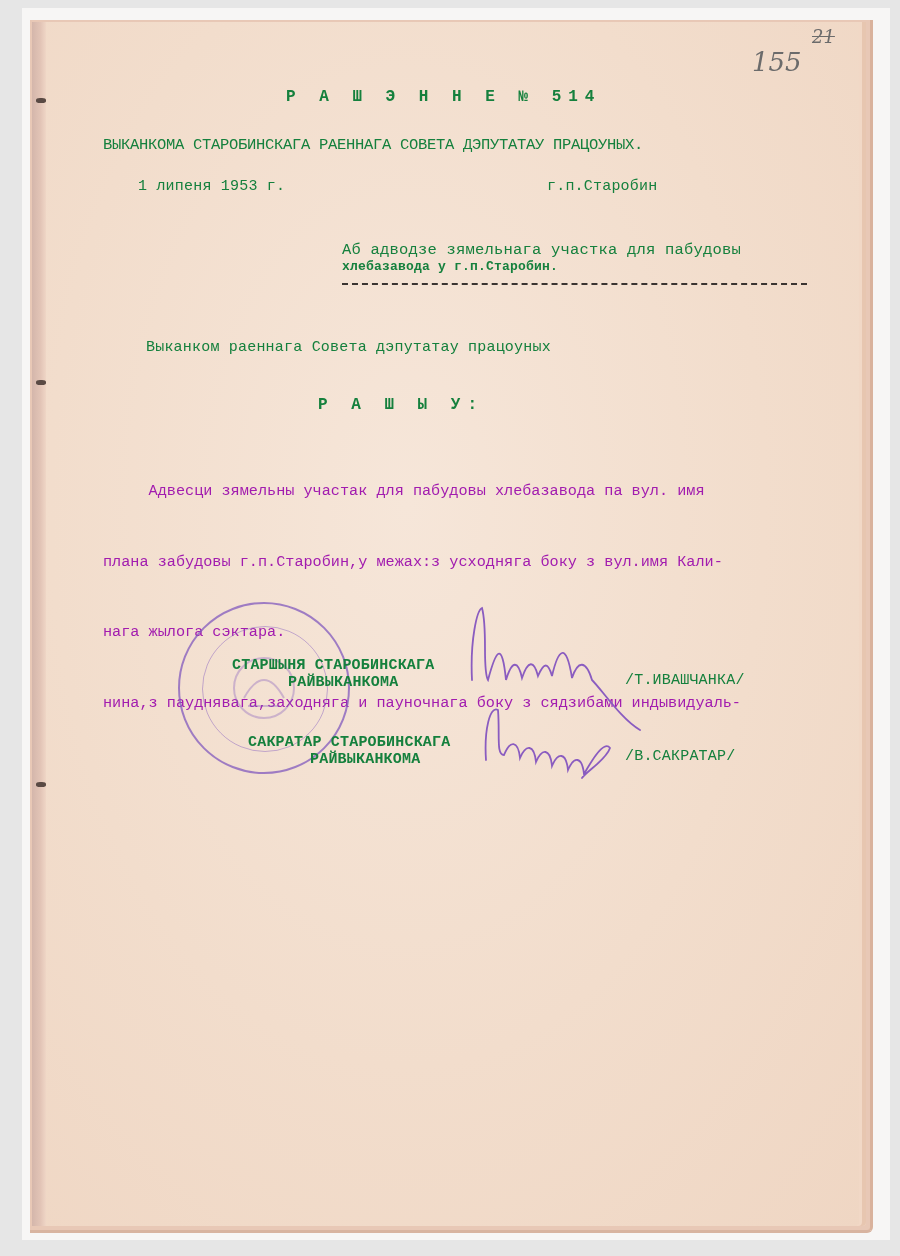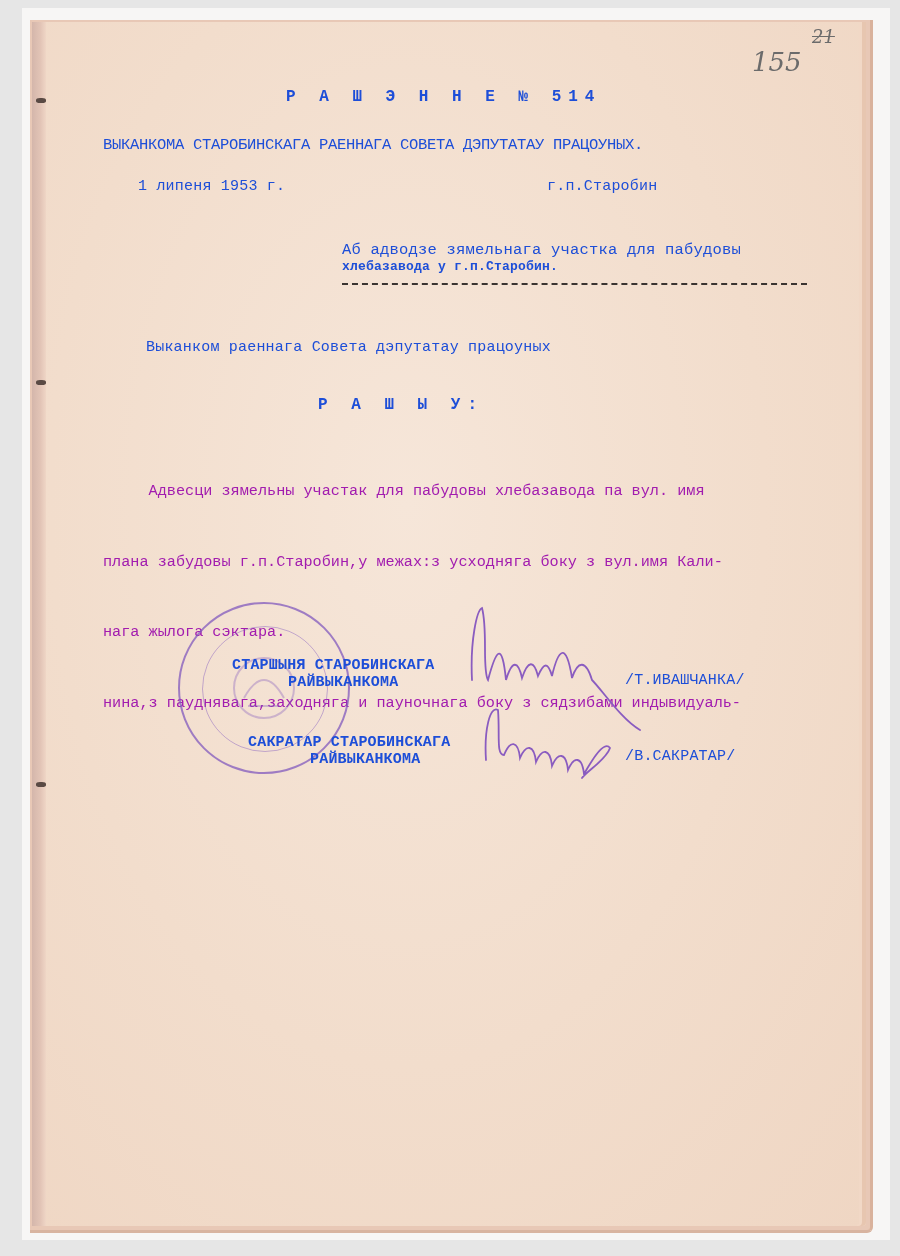--- a/index.html
+++ b/index.html
@@ -34,7 +34,7 @@
       position: absolute; left: 4px; width: 10px; height: 5px;
       background: #5a4a44; border-radius: 40%;
     }
-    .text { position: absolute; color: #1d4ed8; font-size: 15px; white-space: pre; letter-spacing: 0.2px; }
+    .text { position: absolute; color: #15803d; font-size: 15px; white-space: pre; letter-spacing: 0.2px; }
     .spaced { letter-spacing: 7px; font-weight: bold; font-size: 16px; }
     .bold { font-weight: bold; }
     .rule {

